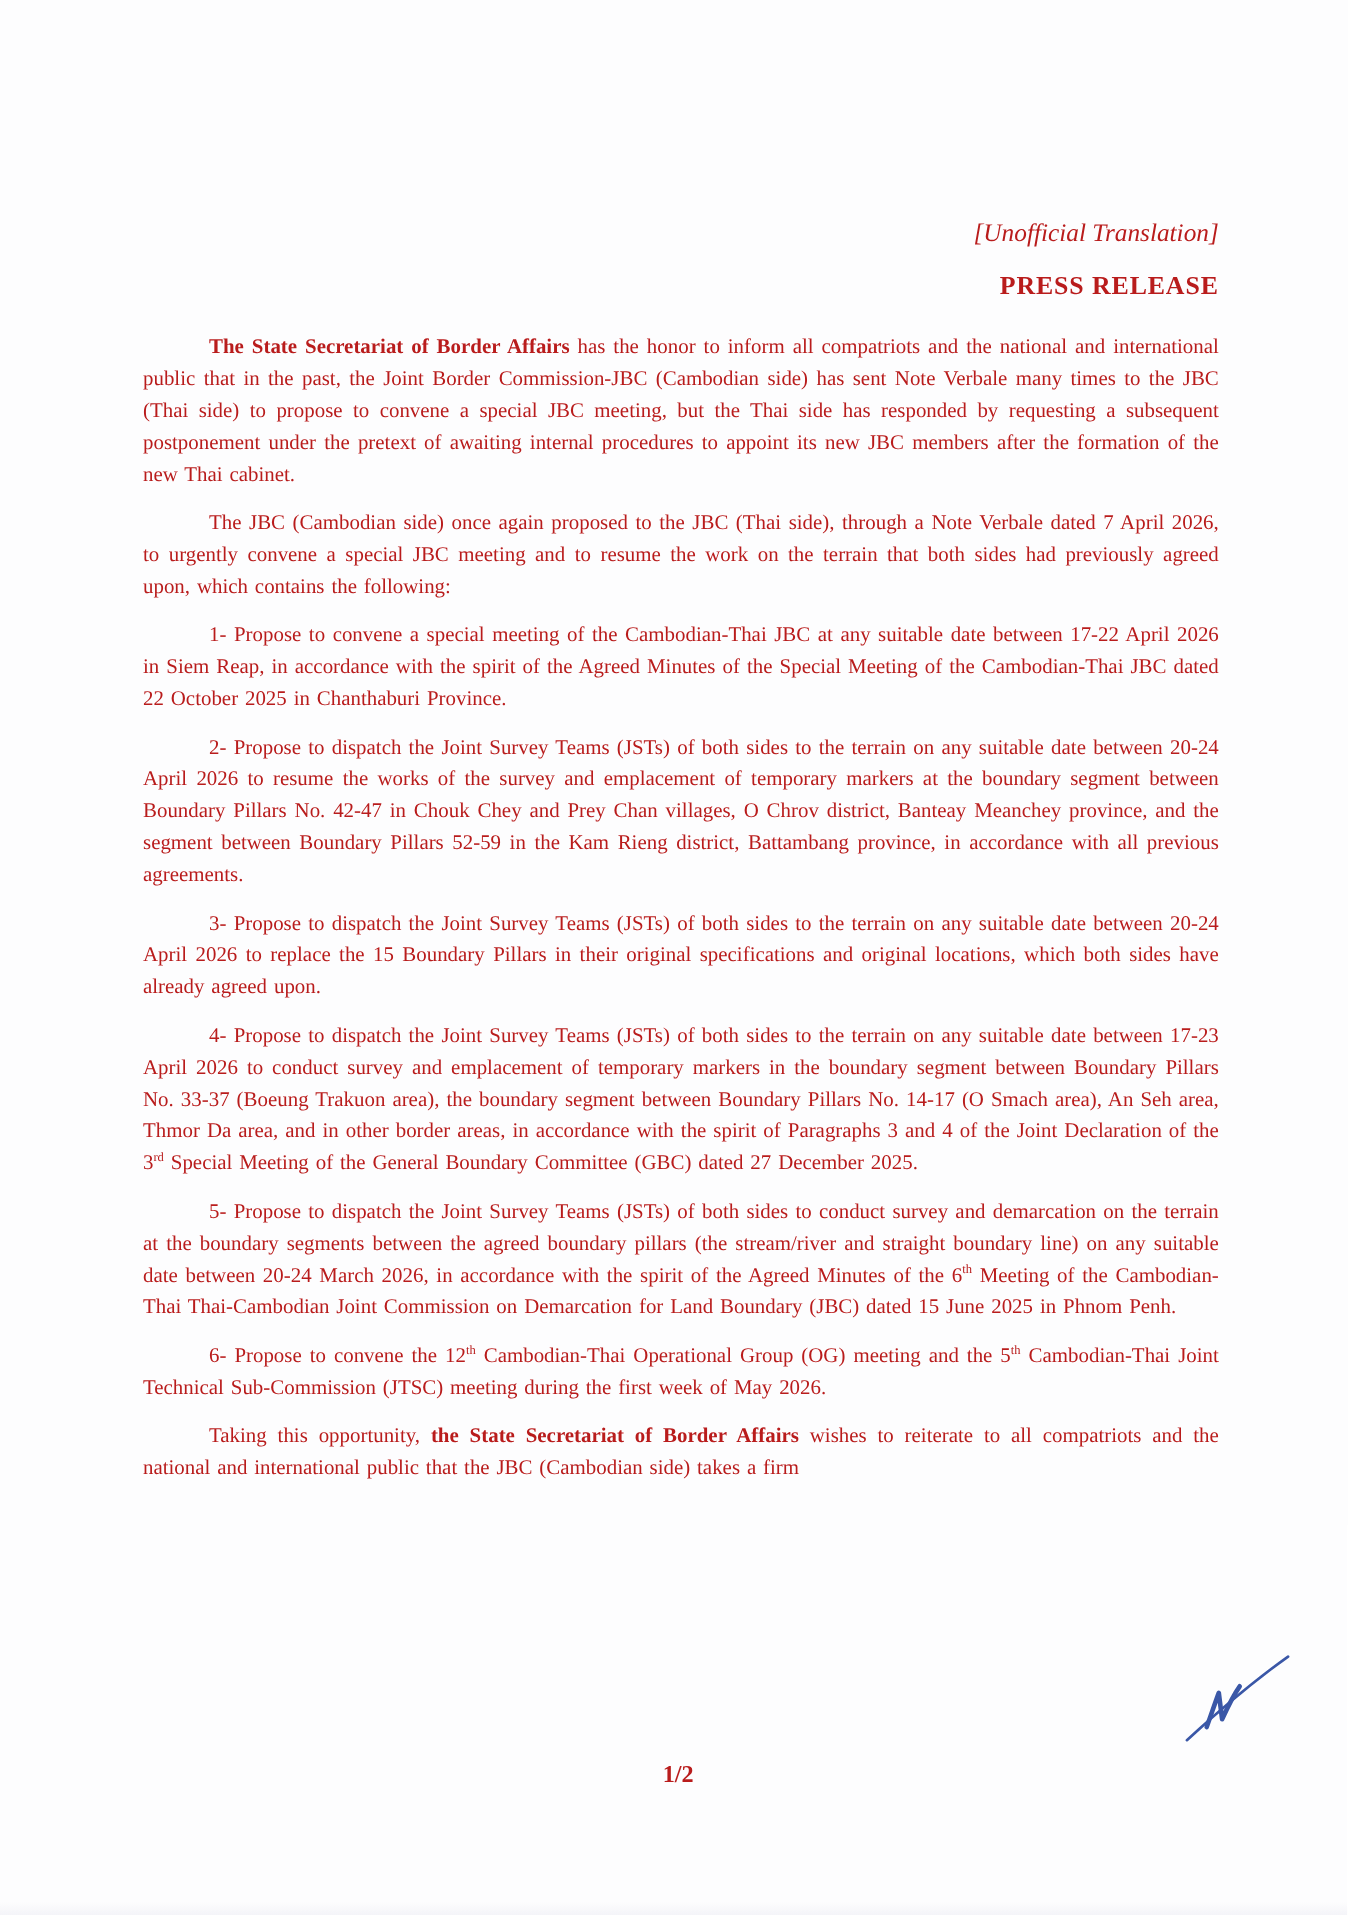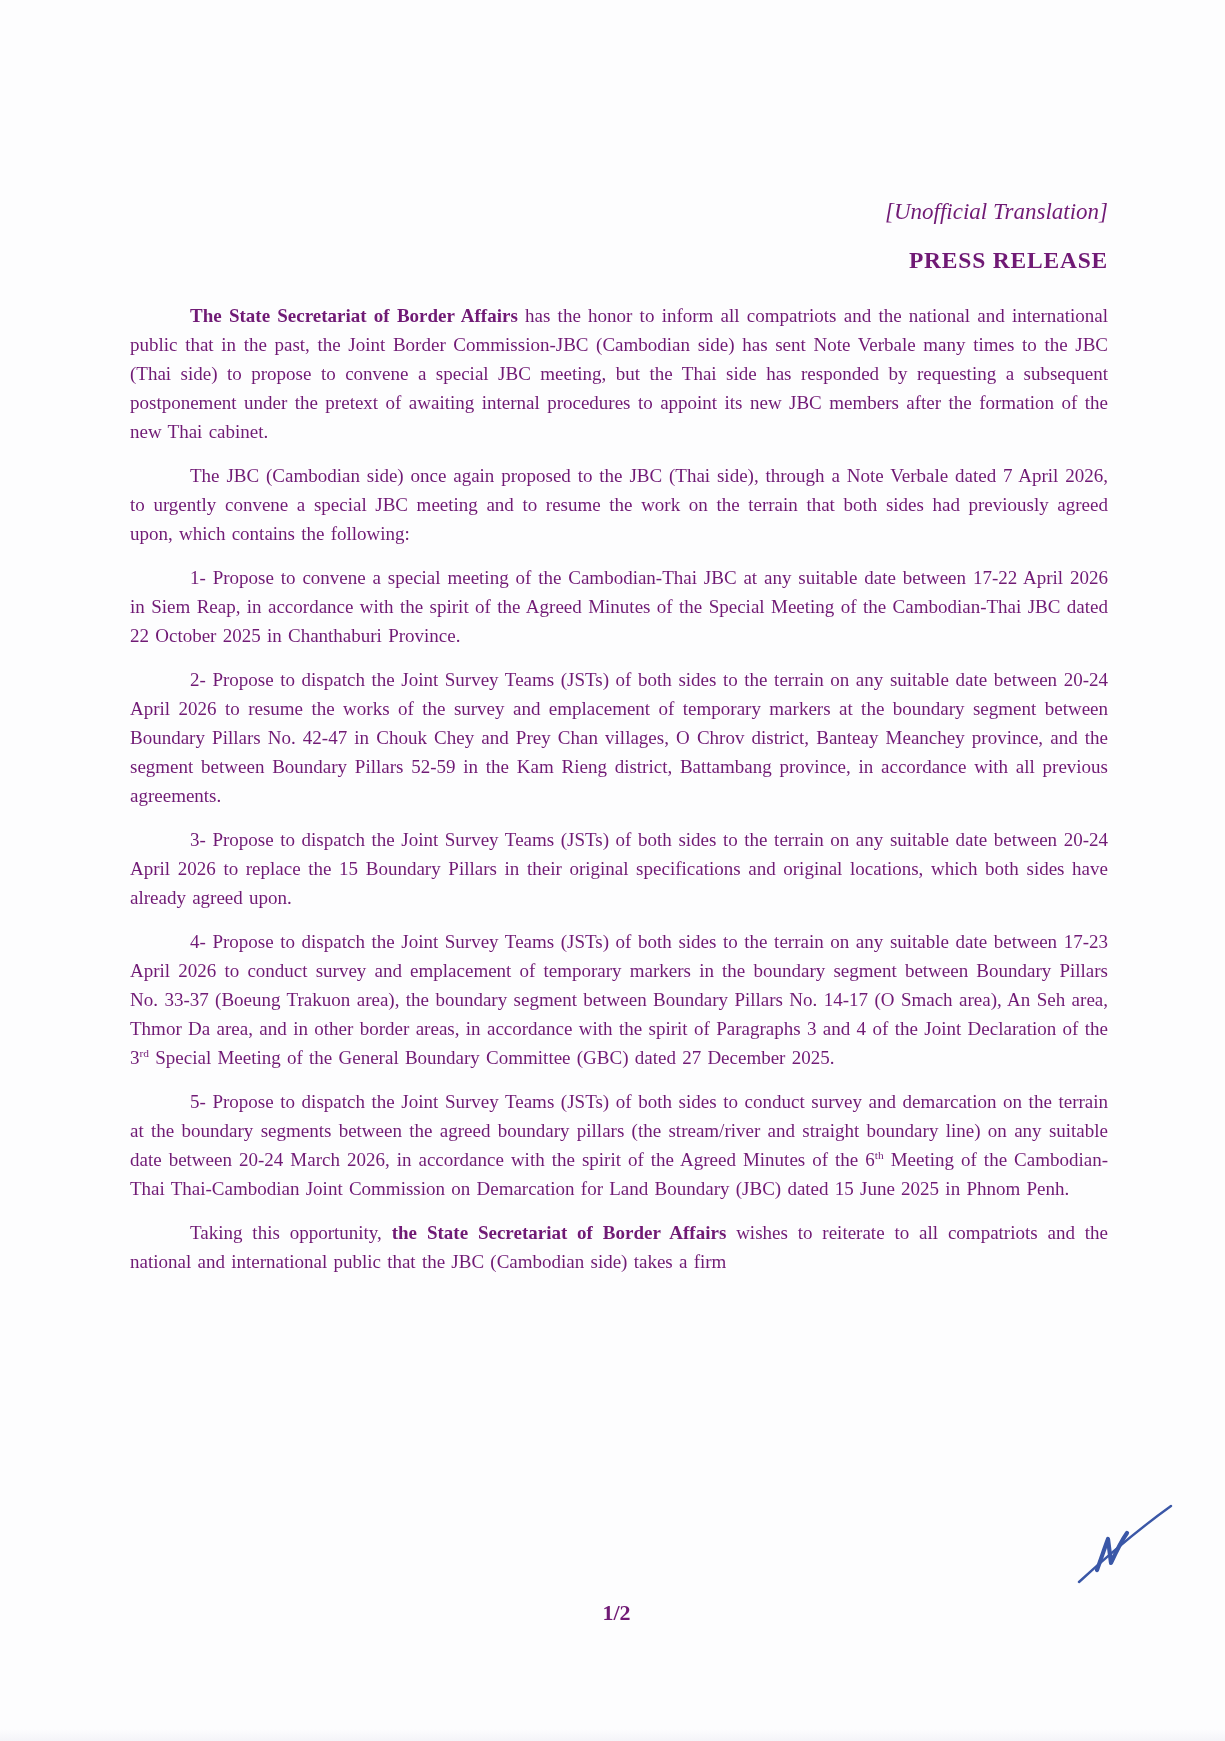--- a/index.html
+++ b/index.html
@@ -13,7 +13,7 @@
     height: 1741px;
     background: #fdfdfe;
     font-family: "Liberation Serif", serif;
-    color: #701a75;
+    color: #b91c1c;
     overflow: hidden;
   }
   .content {

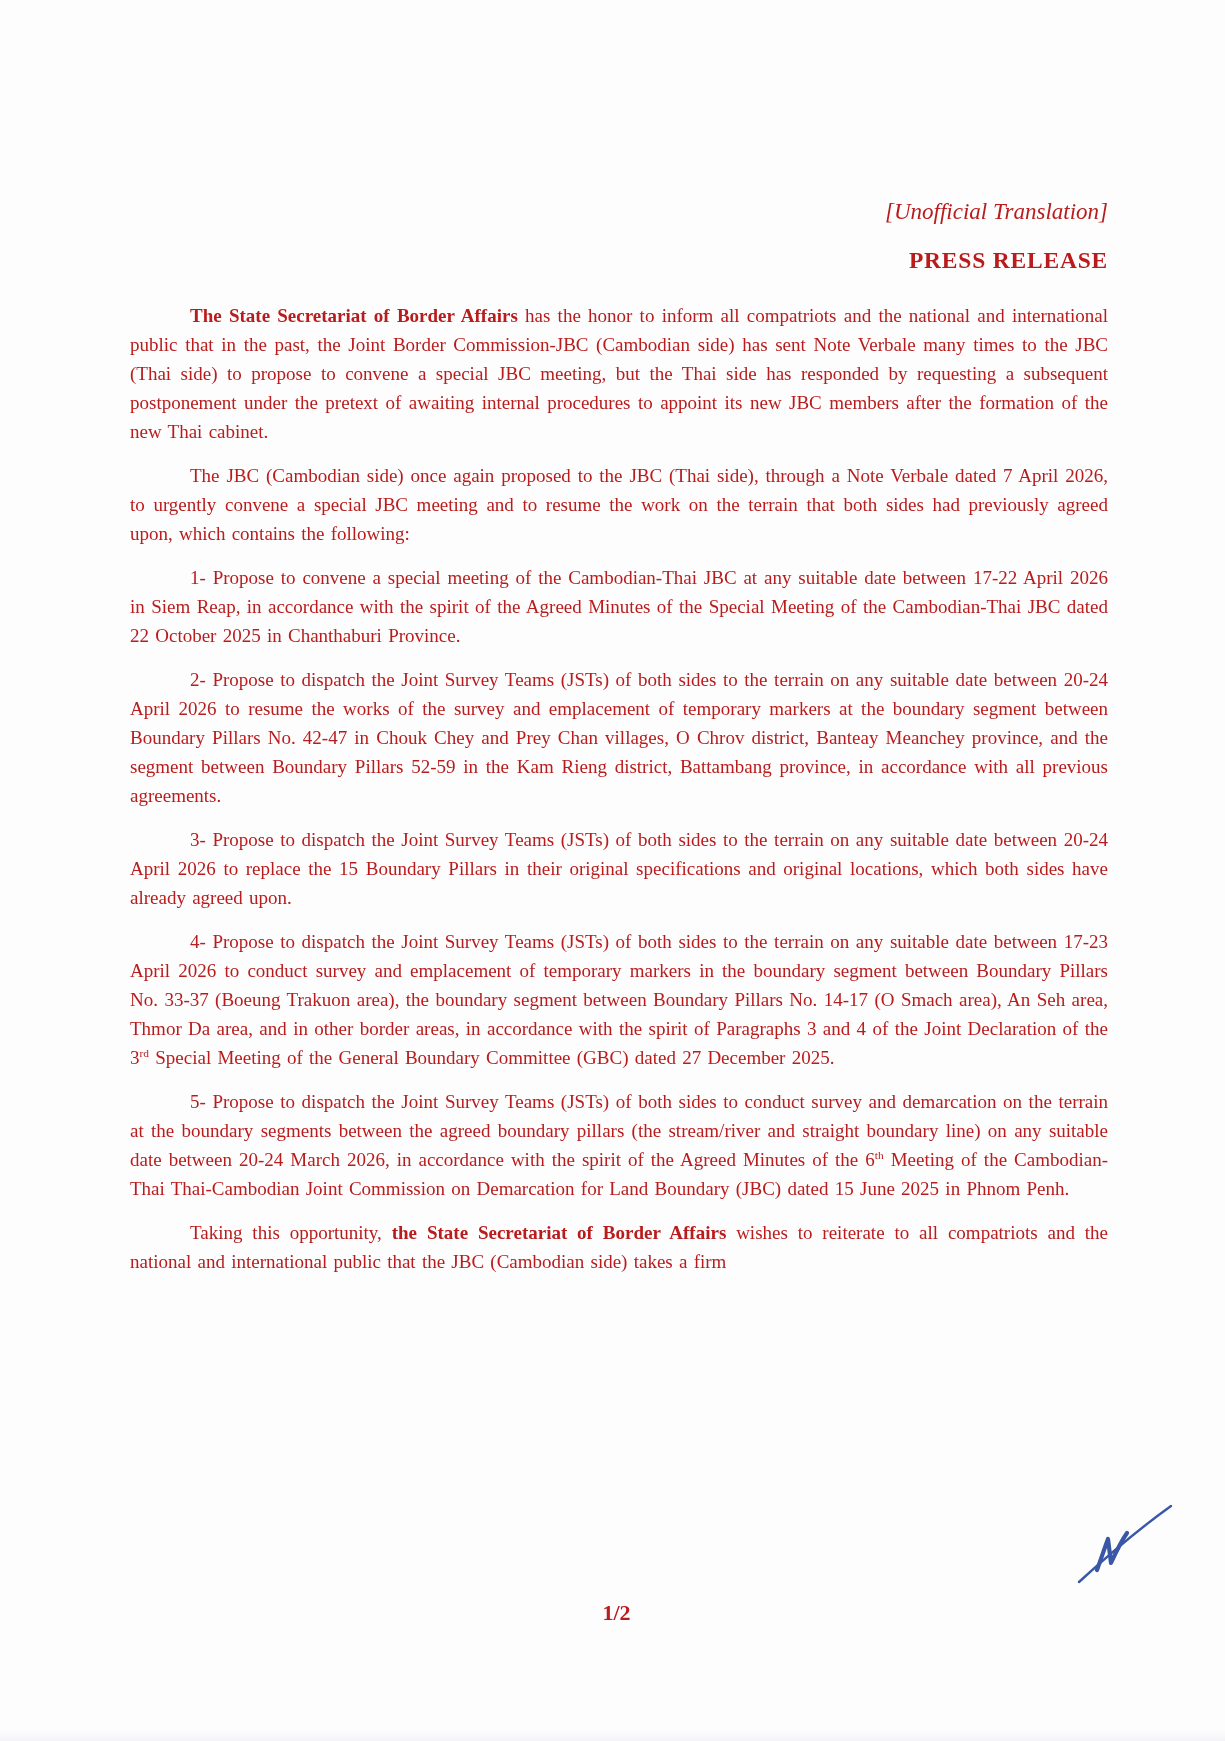--- a/index.html
+++ b/index.html
@@ -99,6 +99,7 @@
         <p class="para"><span>3- Propose to dispatch the Joint Survey Teams (JSTs) of both sides to the terrain on any suitable date between 20-24 April 2026 to replace the 15 Boundary Pillars in their original specifications and original locations, which both sides have already agreed upon.</span></p>
         <p class="para"><span>4- Propose to dispatch the Joint Survey Teams (JSTs) of both sides to the terrain on any suitable date between 17-23 April 2026 to conduct survey and emplacement of temporary markers in the boundary segment between Boundary Pillars No. 33-37 (Boeung Trakuon area), the boundary segment between Boundary Pillars No. 14-17 (O Smach area), An Seh area, Thmor Da area, and in other border areas, in accordance with the spirit of Paragraphs 3 and 4 of the Joint Declaration of the 3</span><sup>rd</sup><span> Special Meeting of the General Boundary Committee (GBC) dated 27 December 2025.</span></p>
         <p class="para"><span>5- Propose to dispatch the Joint Survey Teams (JSTs) of both sides to conduct survey and demarcation on the terrain at the boundary segments between the agreed boundary pillars (the stream/river and straight boundary line) on any suitable date between 20-24 March 2026, in accordance with the spirit of the Agreed Minutes of the 6</span><sup>th</sup><span> Meeting of the Cambodian-Thai Thai-Cambodian Joint Commission on Demarcation for Land Boundary (JBC) dated 15 June 2025 in Phnom Penh.</span></p>
+        <p class="para"><span>6- Propose to convene the 12</span><sup>th</sup><span> Cambodian-Thai Operational Group (OG) meeting and the 5</span><sup>th</sup><span> Cambodian-Thai Joint Technical Sub-Commission (JTSC) meeting during the first week of May 2026.</span></p>
         <p class="para"><span>Taking this opportunity, </span><span class="bold">the State Secretariat of Border Affairs</span><span> wishes to reiterate to all compatriots and the national and international public that the JBC (Cambodian side) takes a firm</span></p>
       </div>
   </div>

